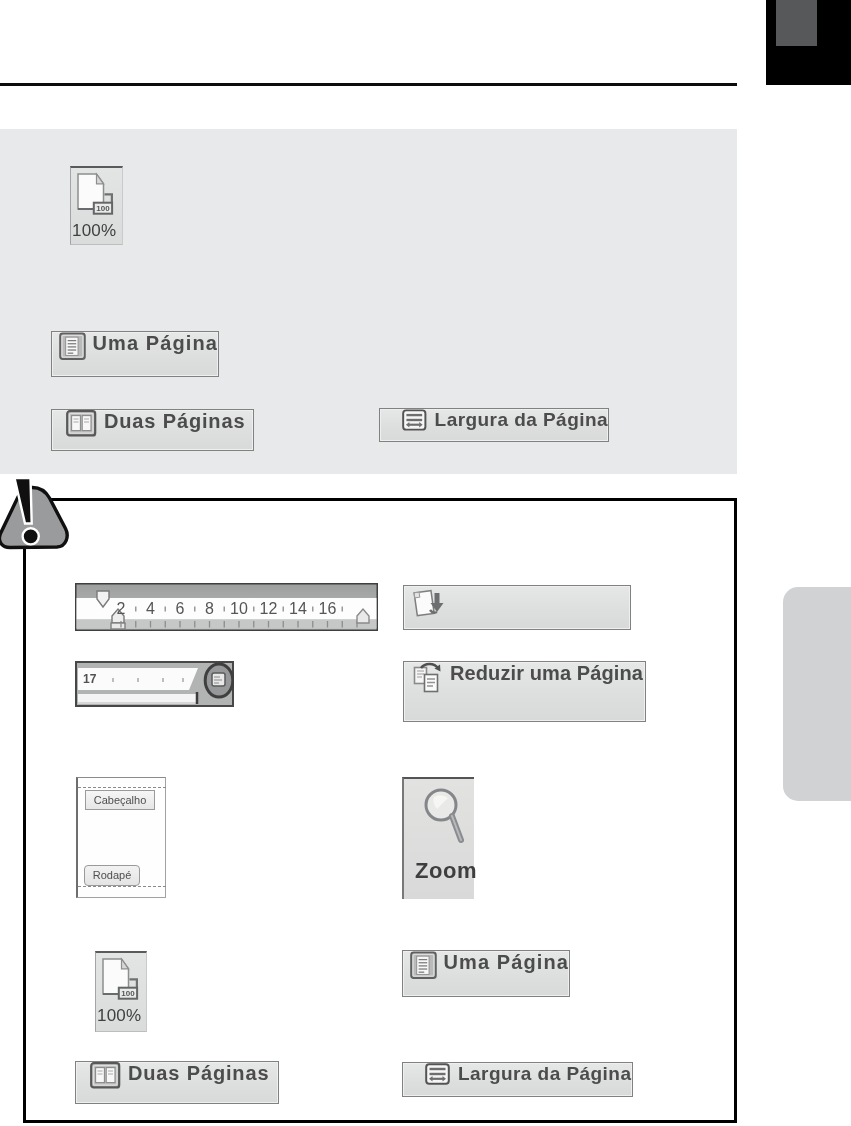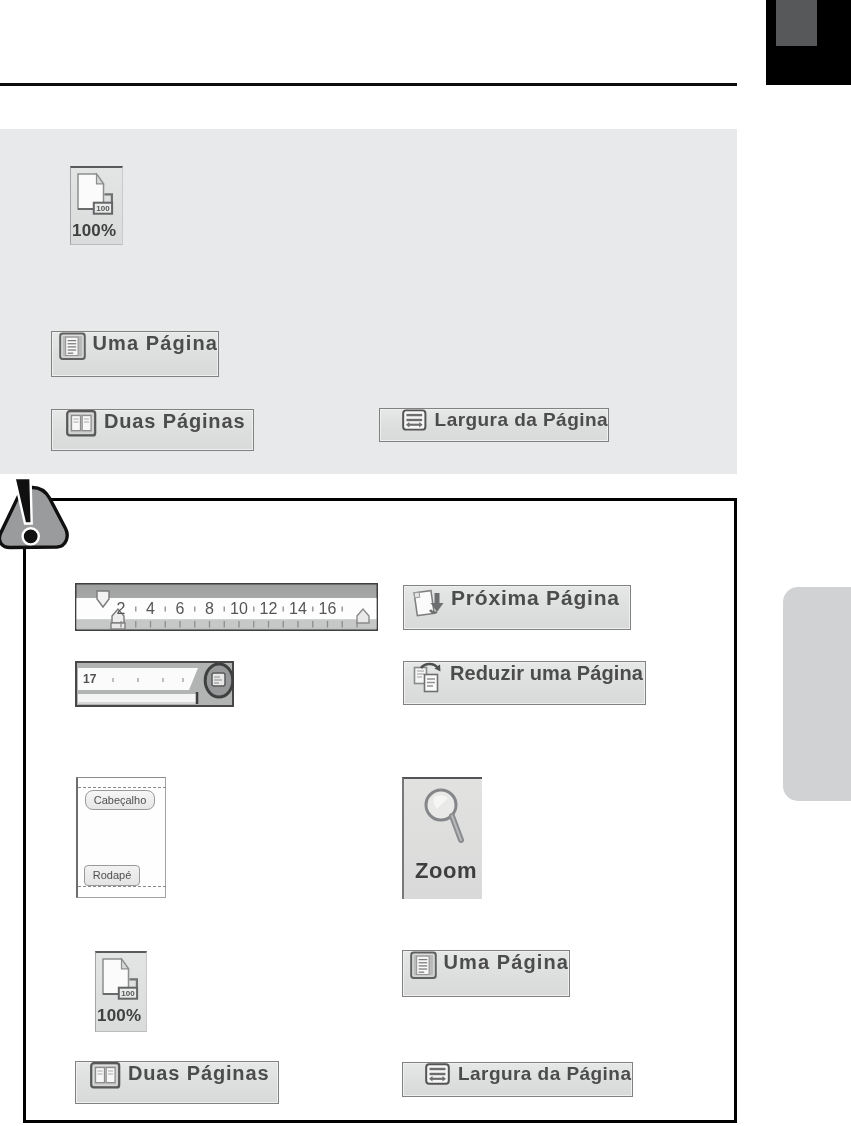--- a/index.html
+++ b/index.html
@@ -13,7 +13,7 @@
   .tile100{width:53px;height:79px;background:linear-gradient(#e3e4e4,#dadbdb);
            border-top:2.5px solid #595a5c;border-left:1.5px solid #a3a4a5;
            border-right:1px solid #c9cacb;border-bottom:1px solid #bcbdbe;box-sizing:border-box;margin-left:19px;}
-  .t100{position:absolute;left:1px;top:53px;font-size:17px;font-weight:bold;color:#404040;letter-spacing:0.2px;text-align:right;}
+  .t100{position:absolute;left:1px;top:53px;font-size:17px;font-weight:normal;color:#404040;letter-spacing:0.2px;text-align:right;}
 </style>
 </head>
 <body>

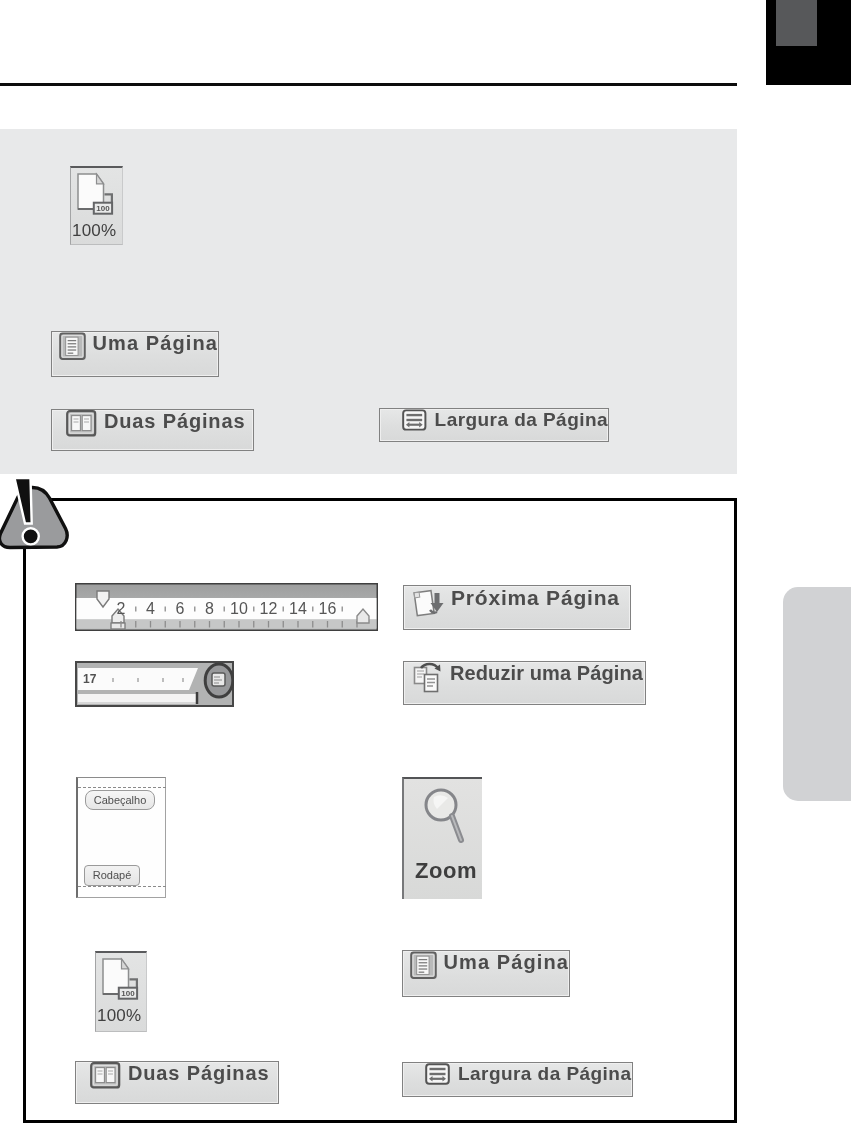--- a/index.html
+++ b/index.html
@@ -127,7 +127,6 @@
     <svg width="33" height="33" viewBox="0 0 33 33">
       <use href="#ic-prox"></use>
     </svg>
-    <div class="lbl" style="margin-left:7px;">Próxima Página</div>
   </div>
 
   <svg class="abs" style="left:75px;top:661px;" width="159" height="46" viewBox="0 0 159 46">

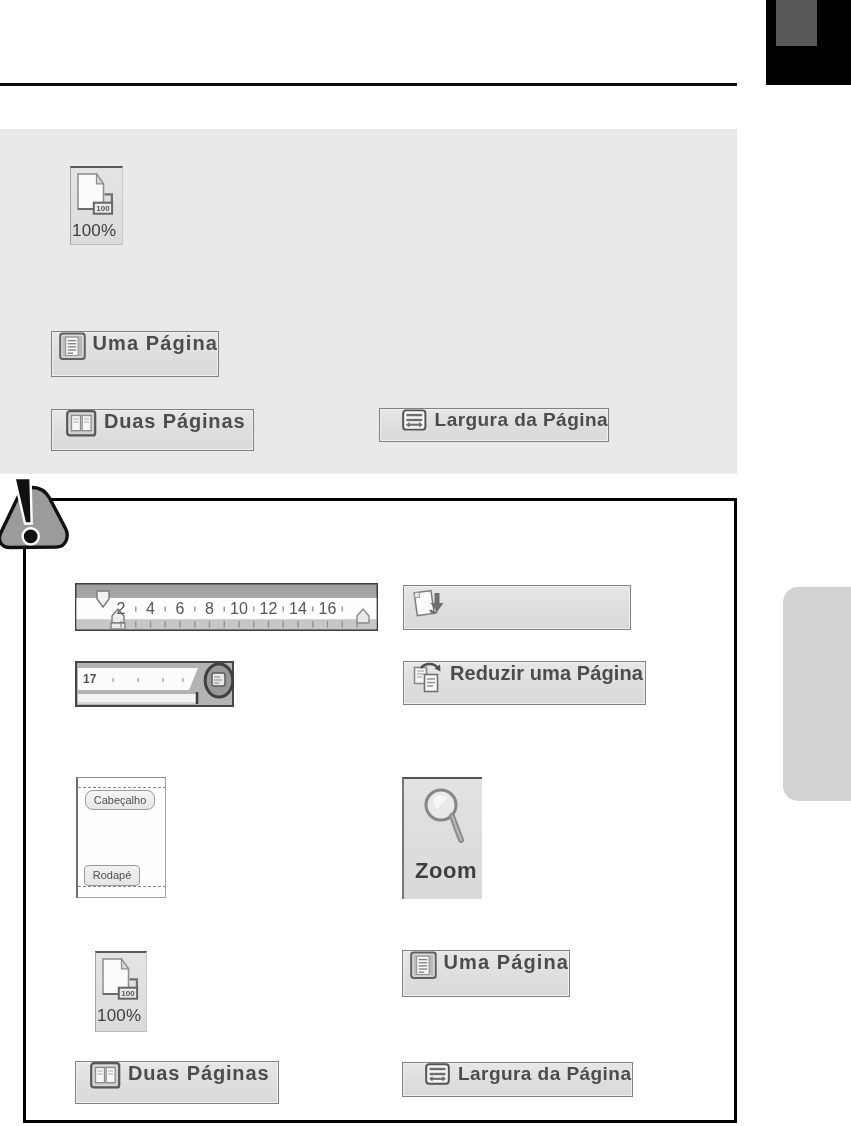--- a/index.html
+++ b/index.html
@@ -147,7 +147,7 @@
     <path d="M139 16 h6 M139 19 h8 M139 22 h5" stroke="#8a8a8a" stroke-width="1.2"></path>
   </svg>
 
-  <div class="btn" style="left:403px;top:661px;width:243px;height:44px;padding-left:8px;font-size:20px;letter-spacing:0.1px;">
+  <div class="btn" style="left:403px;top:661px;width:243px;height:61px;padding-left:8px;font-size:20px;letter-spacing:0.1px;">
     <svg width="30" height="32" viewBox="0 0 30 32">
       <use href="#ic-reduz"></use>
     </svg>

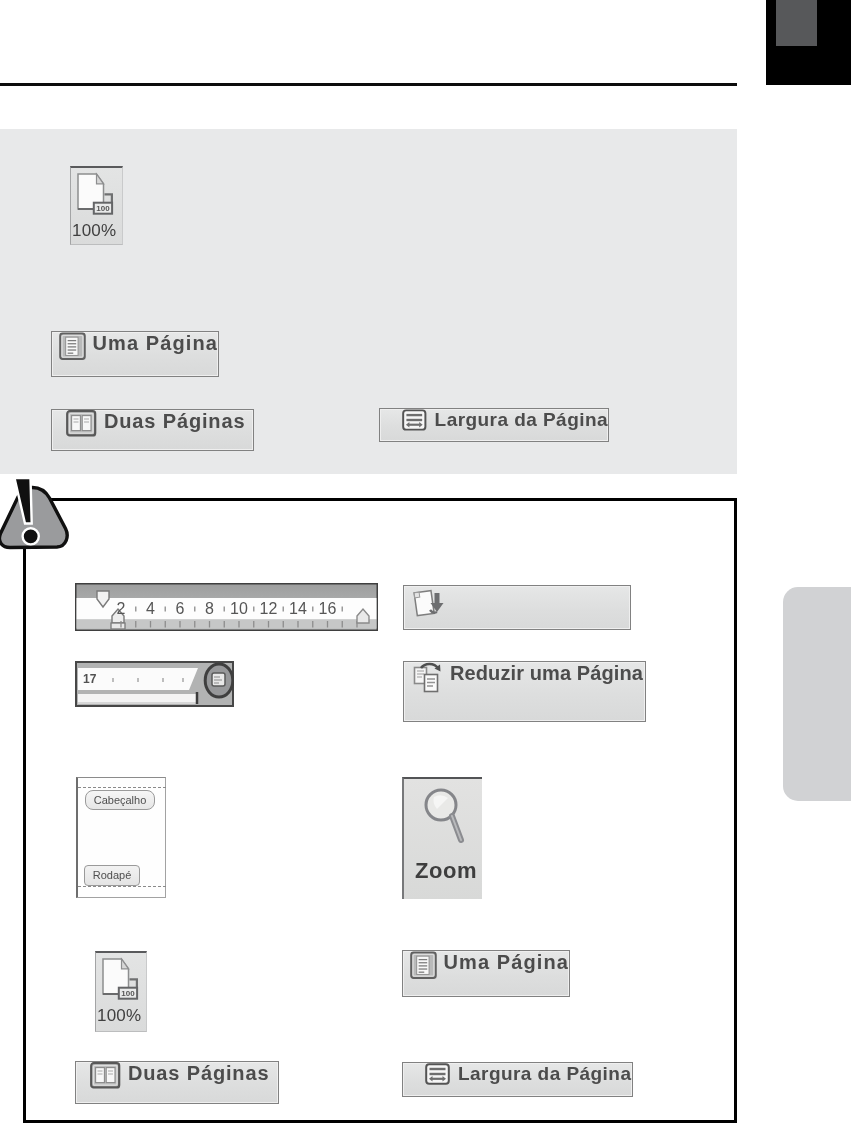--- a/index.html
+++ b/index.html
@@ -157,7 +157,7 @@
   <div class="abs" style="left:76px;top:777px;width:90px;height:121px;background:#fefefe;border:1px solid #a2a2a2;border-left:2px solid #6e6e6e;border-top:1.5px solid #8b8b8b;box-sizing:border-box;">
     <div class="abs" style="left:0;top:9px;width:88px;border-top:1.6px dashed #8a8a8a;"></div>
     <div class="abs" style="left:0;top:108px;width:88px;border-top:1.6px dashed #8a8a8a;"></div>
-    <div class="abs" style="left:7px;top:12px;width:70px;height:20px;background:linear-gradient(#f6f6f6,#e6e6e6);border:1px solid #9a9a9a;border-radius:8px;box-sizing:border-box;text-align:center;font-size:11px;color:#4f4f4f;line-height:18px;">Cabeçalho</div>
+    <div class="abs" style="left:7px;top:12px;width:70px;height:20px;background:linear-gradient(#f6f6f6,#e6e6e6);border:1px solid #9a9a9a;border-radius:0;box-sizing:border-box;text-align:center;font-size:11px;color:#4f4f4f;line-height:18px;">Cabeçalho</div>
     <div class="abs" style="left:6px;top:87px;width:56px;height:21px;background:linear-gradient(#f2f2f2,#e4e4e4);border:1px solid #9a9a9a;border-radius:4px;box-sizing:border-box;text-align:center;font-size:11px;color:#4f4f4f;line-height:19px;">Rodapé</div>
   </div>
 

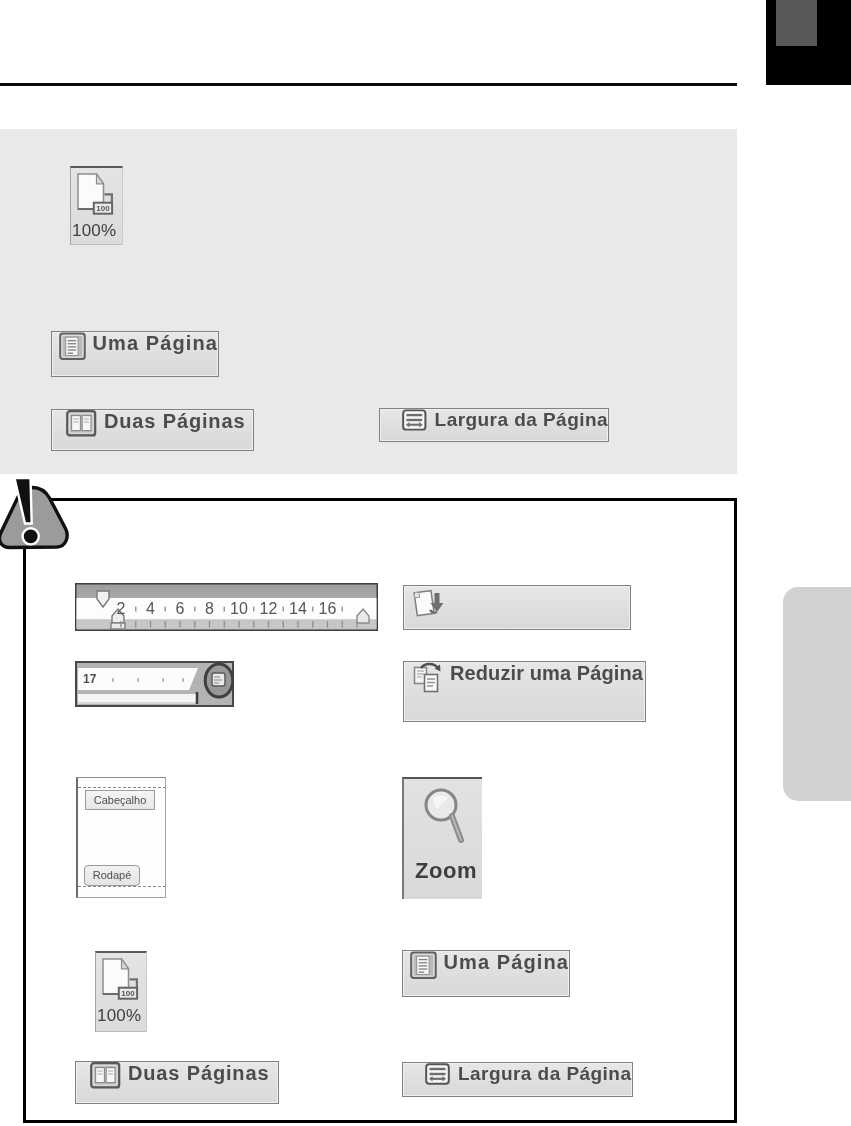--- a/index.html
+++ b/index.html
@@ -161,7 +161,7 @@
     <div class="abs" style="left:6px;top:87px;width:56px;height:21px;background:linear-gradient(#f2f2f2,#e4e4e4);border:1px solid #9a9a9a;border-radius:4px;box-sizing:border-box;text-align:center;font-size:11px;color:#4f4f4f;line-height:19px;">Rodapé</div>
   </div>
 
-  <div class="abs" style="left:402px;top:777px;width:80px;height:122px;background:linear-gradient(#e2e2e1,#d8d9d8);border-top:2px solid #535456;border-left:2px solid #77787a;box-sizing:border-box;">
+  <div class="abs" style="left:402px;top:777px;width:72px;height:122px;background:linear-gradient(#e2e2e1,#d8d9d8);border-top:2px solid #535456;border-left:2px solid #77787a;box-sizing:border-box;">
     <svg width="90" height="70" viewBox="0 0 90 70" style="position:absolute;left:0;top:4px;">
       <circle cx="37" cy="22" r="15" fill="#e9e9e7" stroke="#85868a" stroke-width="3"></circle>
       <path d="M30 14 Q37 10 44 15 L33 26 Q28 20 30 14 Z" fill="#f6f6f5"></path>

